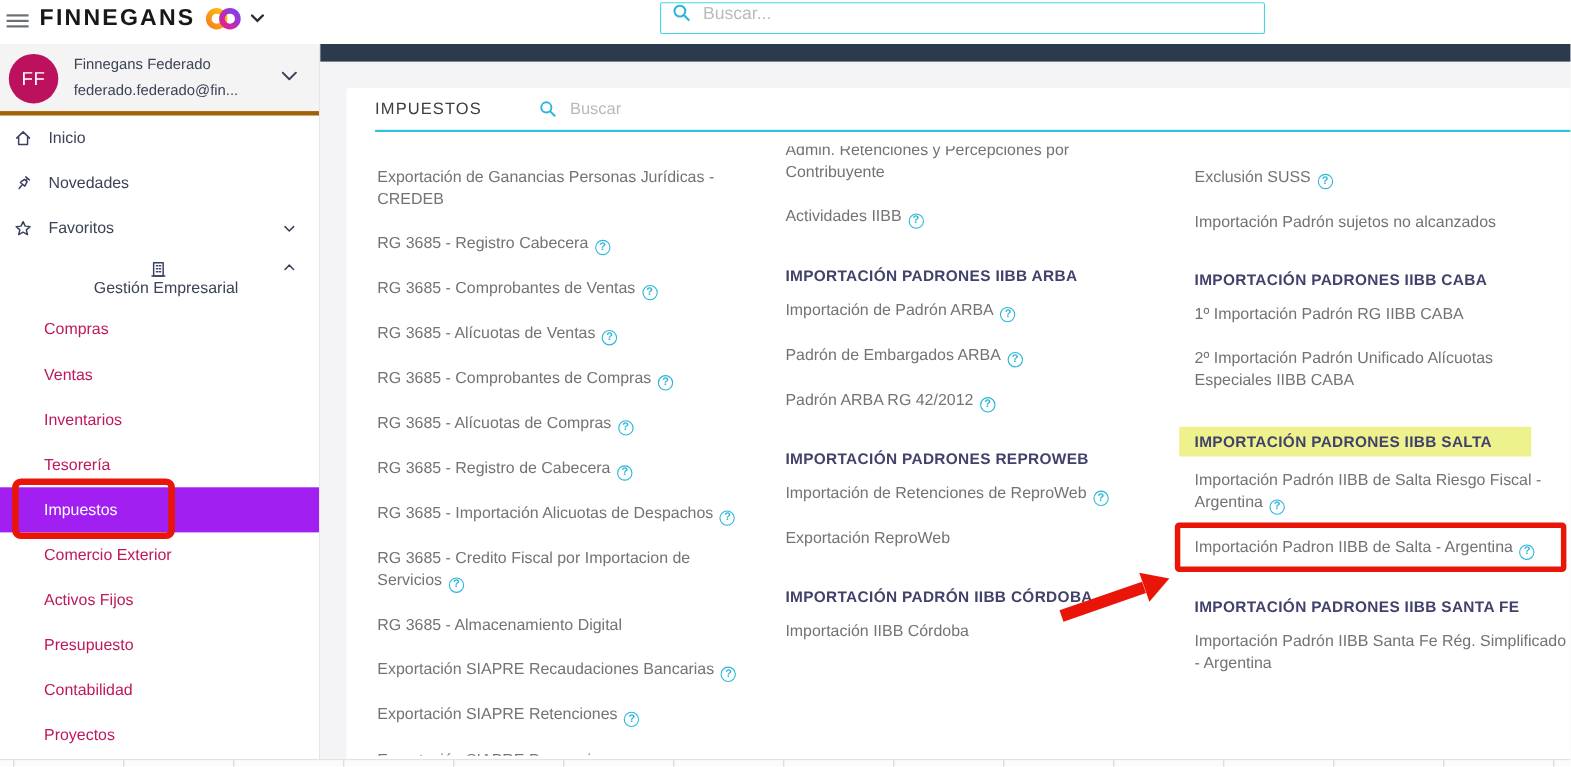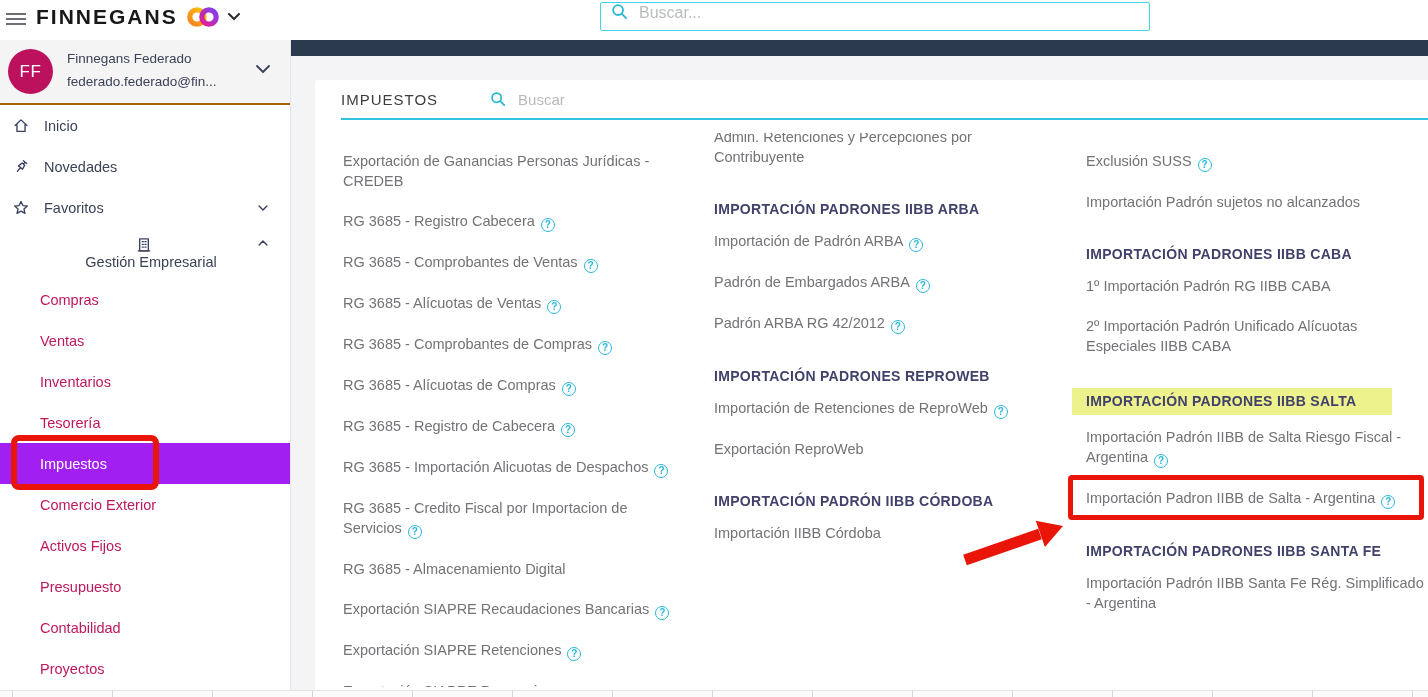--- a/index.html
+++ b/index.html
@@ -24,7 +24,7 @@
   
   .sidebar{position:absolute;left:0;top:40px;width:291px;height:650px;background:#fff;
       border-right:1px solid #e6e6ea;z-index:4;}
-  .user{position:relative;height:65px;background:#f4f4f5;border-bottom:2px solid #a16207;}
+  .user{position:relative;height:65px;background:#f4f4f5;border-bottom:4px solid #a16207;}
   .avatar{position:absolute;left:8px;top:9px;width:45px;height:45px;border-radius:50%;
       background:#bc125e;color:#fff;font-size:17px;display:flex;align-items:center;justify-content:center;letter-spacing:.5px;}
   .user-name{position:absolute;left:67px;top:11px;font-size:13.5px;color:#3c4257;}

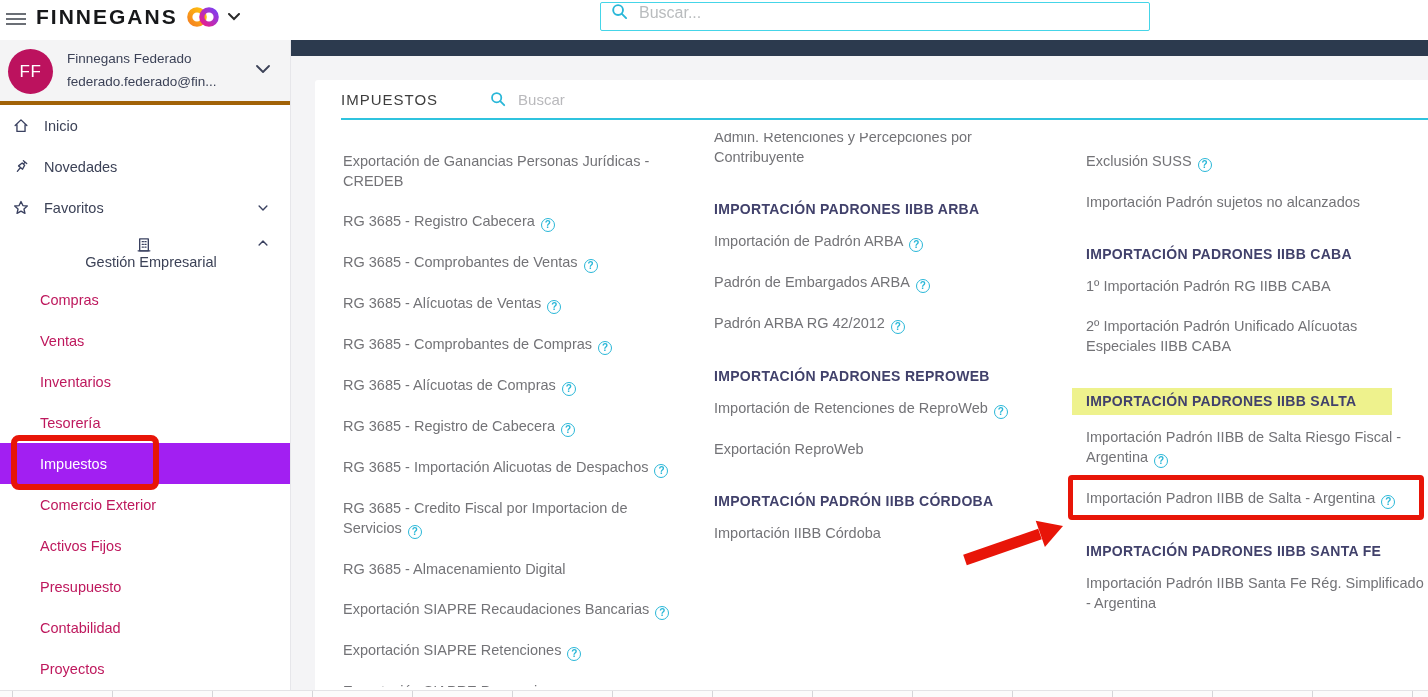--- a/index.html
+++ b/index.html
@@ -219,6 +219,7 @@
         <div class="col col2">
             <div class="row link"><span class="lbl">Admin. Retenciones y Percepciones por
 Contribuyente</span></div>
+            <div class="row link"><span class="lbl">Actividades IIBB</span><span class="help">?</span></div>
             <div class="row header"><span class="lbl">IMPORTACIÓN PADRONES IIBB ARBA</span></div>
             <div class="row link"><span class="lbl">Importación de Padrón ARBA</span><span class="help">?</span></div>
             <div class="row link"><span class="lbl">Padrón de Embargados ARBA</span><span class="help">?</span></div>

